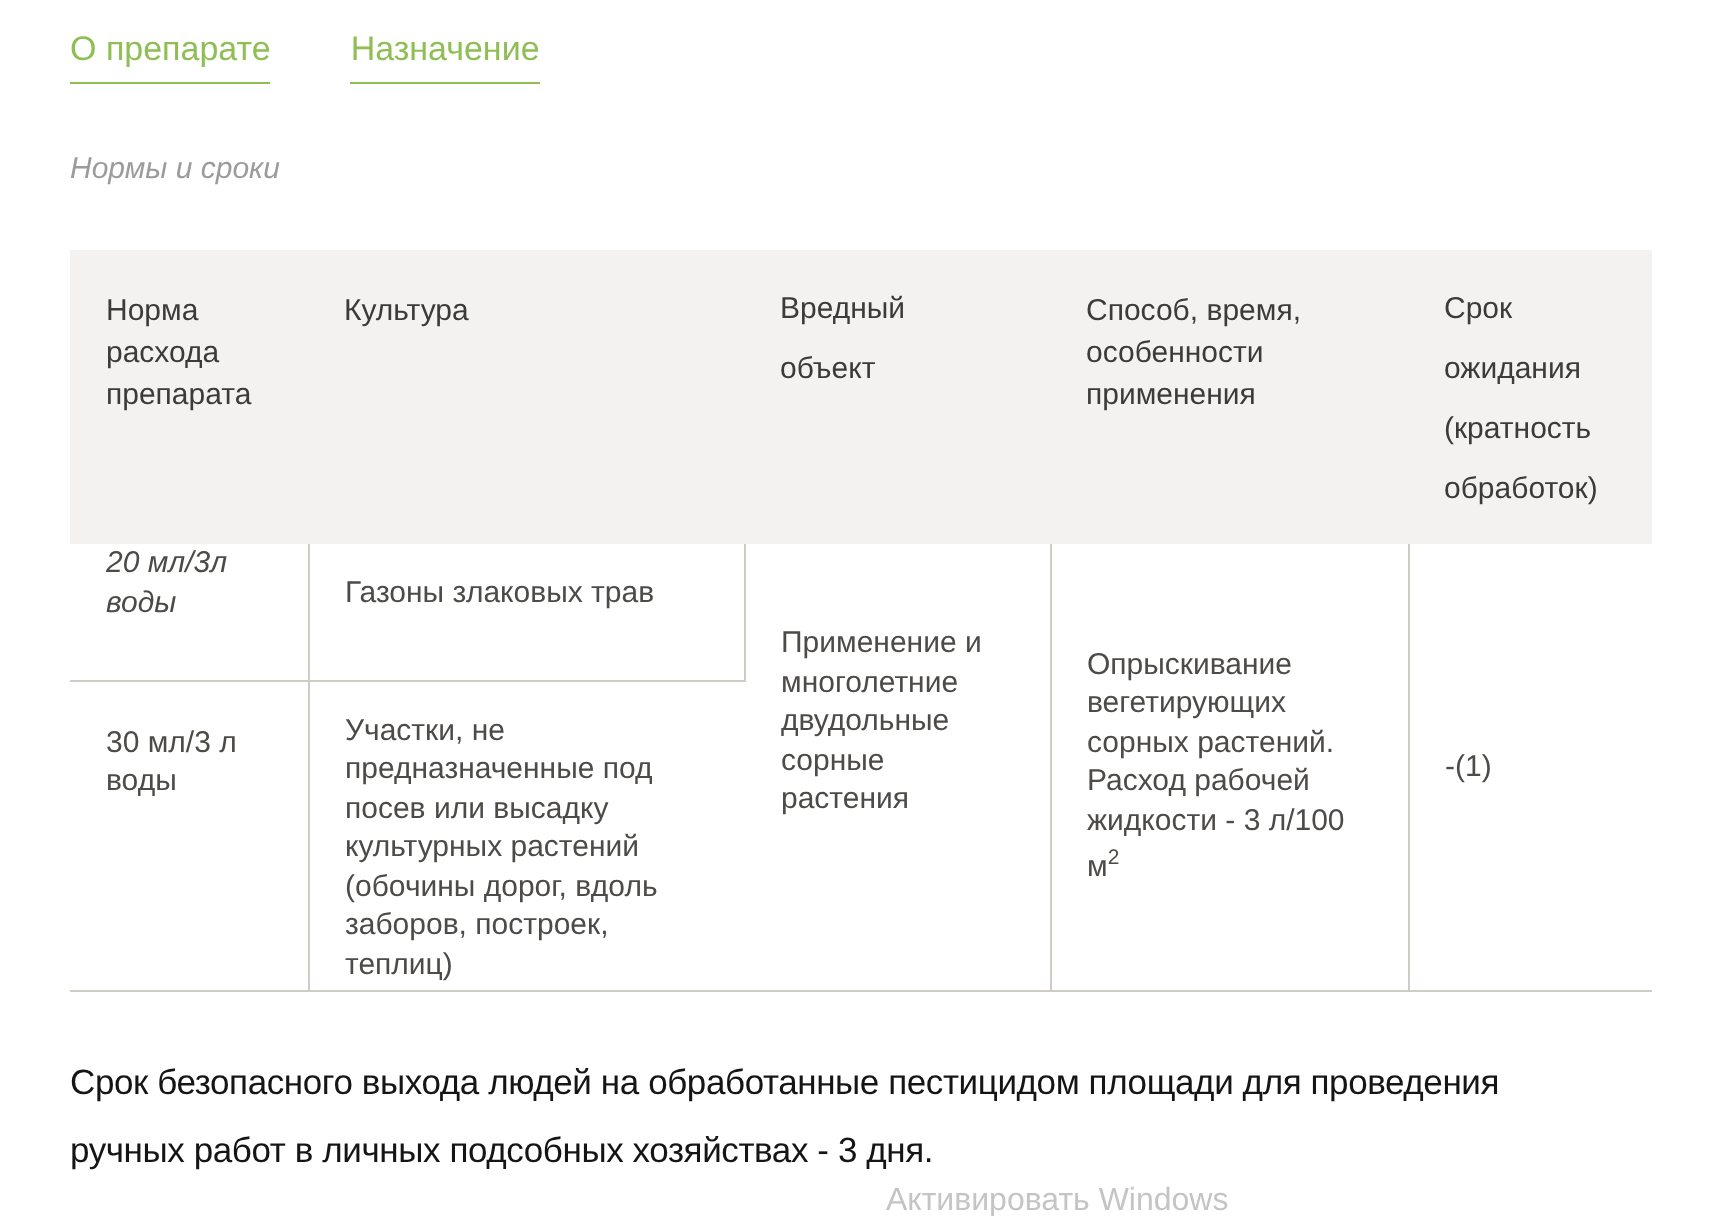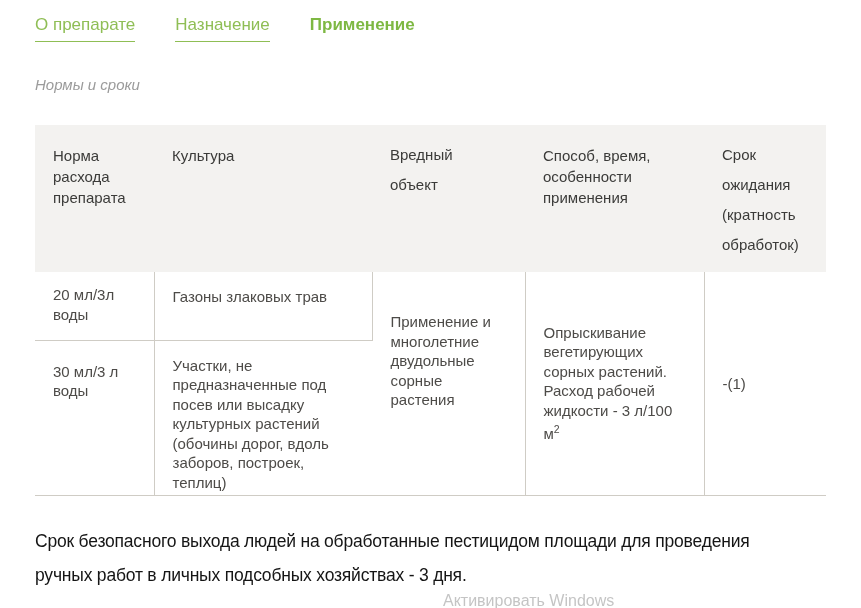--- a/index.html
+++ b/index.html
@@ -79,7 +79,6 @@
   <nav class="tabs">
     <a class="tab">О препарате</a>
     <a class="tab">Назначение</a>
-    <a class="tab active">Применение</a>
   </nav>
 
   <h2 class="subtitle">Нормы и сроки</h2>

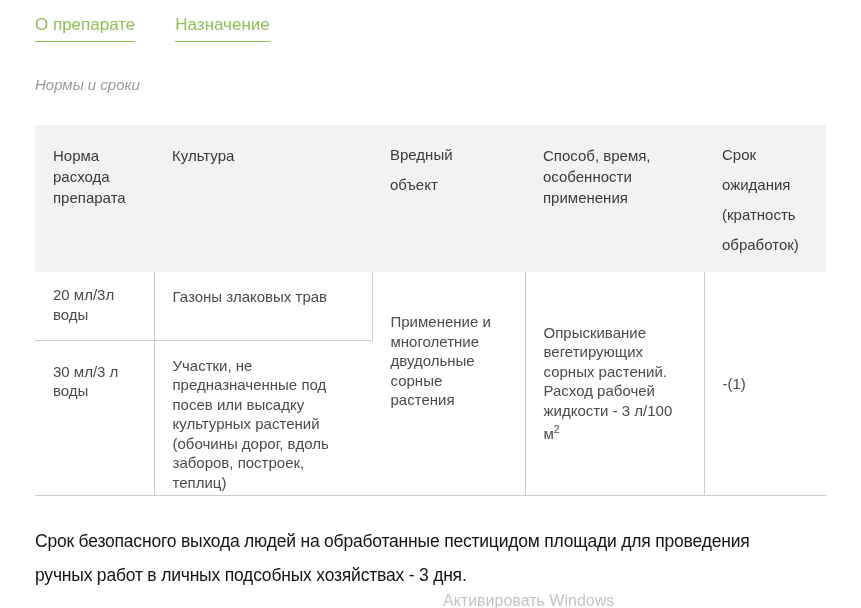--- a/index.html
+++ b/index.html
@@ -50,7 +50,7 @@
   tr.r2 { height: 155px; }
   .b-r { border-right: 1px solid #cfccc5; }
   .b-b { border-bottom: 1px solid #cfccc5; }
-  .r1 .c1 { padding-top: 13px; }
+  .r1 .c1 { padding-top: 0; font-style: italic; }
   .r1 .c2 { padding-top: 15px; }
   .r2 .c1 { padding-top: 21px; }
   .r2 .c2 { padding-top: 15px; }

